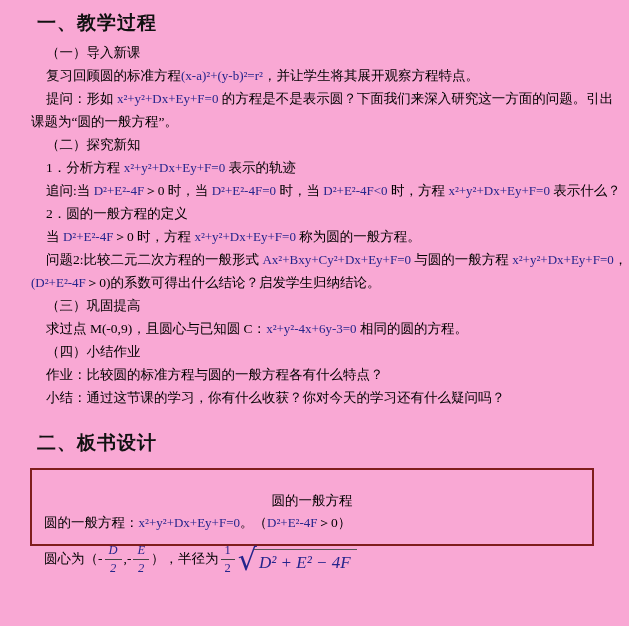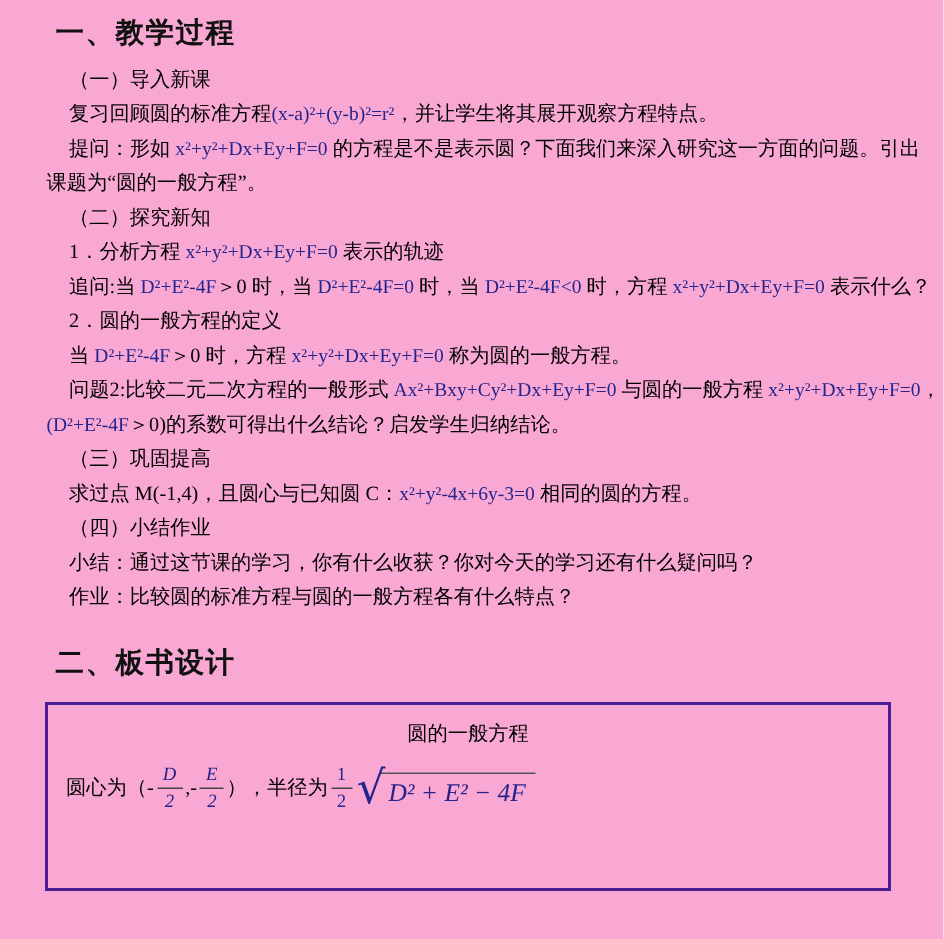--- a/index.html
+++ b/index.html
@@ -122,7 +122,7 @@
         <p class="line indent"><span class="seg-cn">问题2:比较二元二次方程的一般形式 </span><span class="math">Ax²+Bxy+Cy²+Dx+Ey+F=0</span><span class="seg-cn"> 与圆的一般方程 </span><span class="math">x²+y²+Dx+Ey+F=0</span><span class="seg-cn">，</span></p>
         <p class="line"><span class="math">(D²+E²-4F</span><span class="seg-cn">＞0)的系数可得出什么结论？启发学生归纳结论。</span></p>
         <p class="line indent"><span class="seg-cn">（三）巩固提高</span></p>
-        <p class="line indent"><span class="seg-cn">求过点 M(-1,4)，且圆心与已知圆 C：</span><span class="math">x²+y²-4x+6y-3=0</span><span class="seg-cn"> 相同的圆的方程。</span></p>
+        <p class="line indent"><span class="seg-cn">求过点 M(-0,9)，且圆心与已知圆 C：</span><span class="math">x²+y²-4x+6y-3=0</span><span class="seg-cn"> 相同的圆的方程。</span></p>
         <p class="line indent"><span class="seg-cn">（四）小结作业</span></p>
         <p class="line indent"><span class="seg-cn">小结：通过这节课的学习，你有什么收获？你对今天的学习还有什么疑问吗？</span></p>
         <p class="line indent"><span class="seg-cn">作业：比较圆的标准方程与圆的一般方程各有什么特点？</span></p>

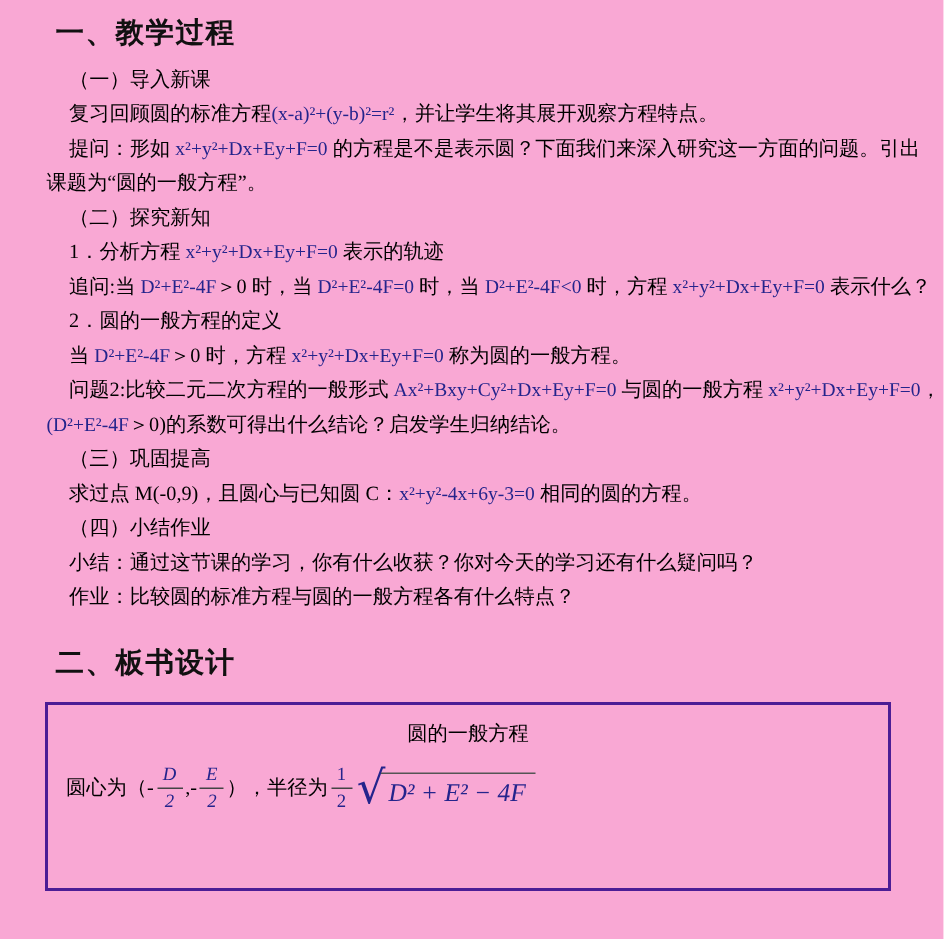--- a/index.html
+++ b/index.html
@@ -124,8 +124,8 @@
         <p class="line indent"><span class="seg-cn">（三）巩固提高</span></p>
         <p class="line indent"><span class="seg-cn">求过点 M(-0,9)，且圆心与已知圆 C：</span><span class="math">x²+y²-4x+6y-3=0</span><span class="seg-cn"> 相同的圆的方程。</span></p>
         <p class="line indent"><span class="seg-cn">（四）小结作业</span></p>
+        <p class="line indent"><span class="seg-cn">作业：比较圆的标准方程与圆的一般方程各有什么特点？</span></p>
         <p class="line indent"><span class="seg-cn">小结：通过这节课的学习，你有什么收获？你对今天的学习还有什么疑问吗？</span></p>
-        <p class="line indent"><span class="seg-cn">作业：比较圆的标准方程与圆的一般方程各有什么特点？</span></p>
       </div>
 
     <h1 class="sec sec2">二、板书设计</h1>

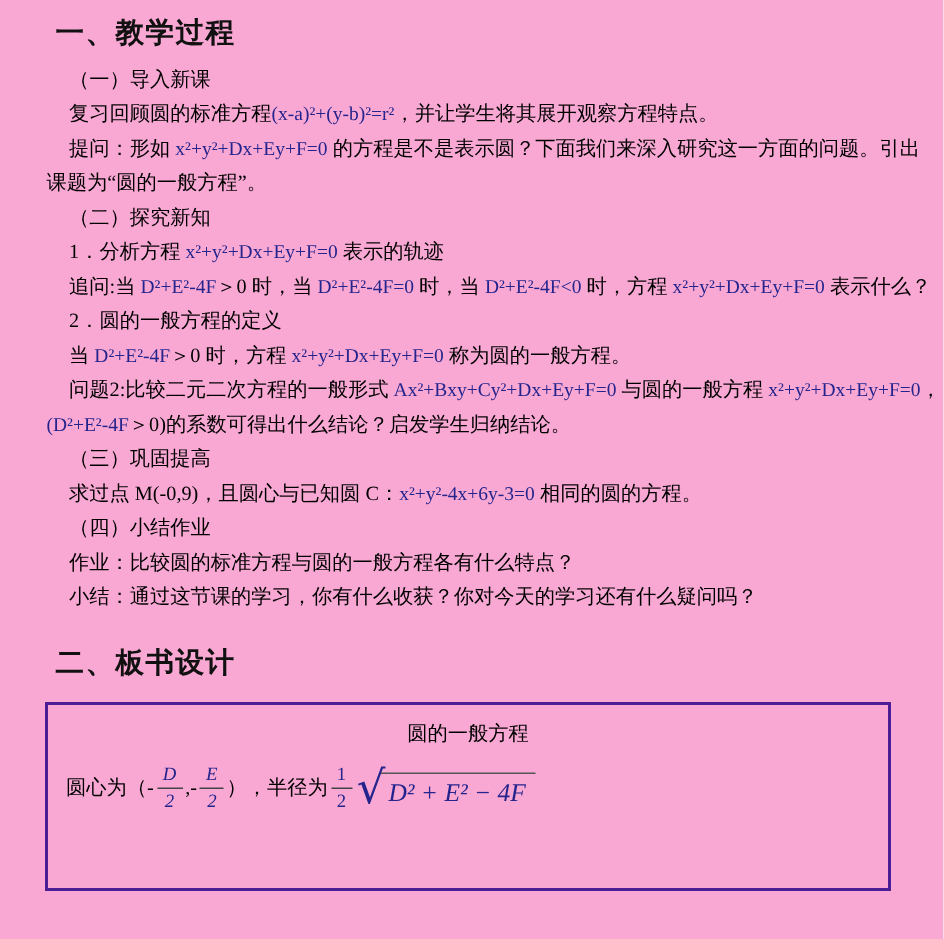--- a/index.html
+++ b/index.html
@@ -42,9 +42,9 @@
   .board {
     margin-left:30px;
     width:564px;
-    height:126px;
-    border:2px solid #4c1d95;
-    padding:8px 12px 6px 12px;
+    height:78px;
+    border:2px solid #7f1d1d;
+    padding:20px 12px 6px 12px;
   }
   .board-title {
     text-align:center;

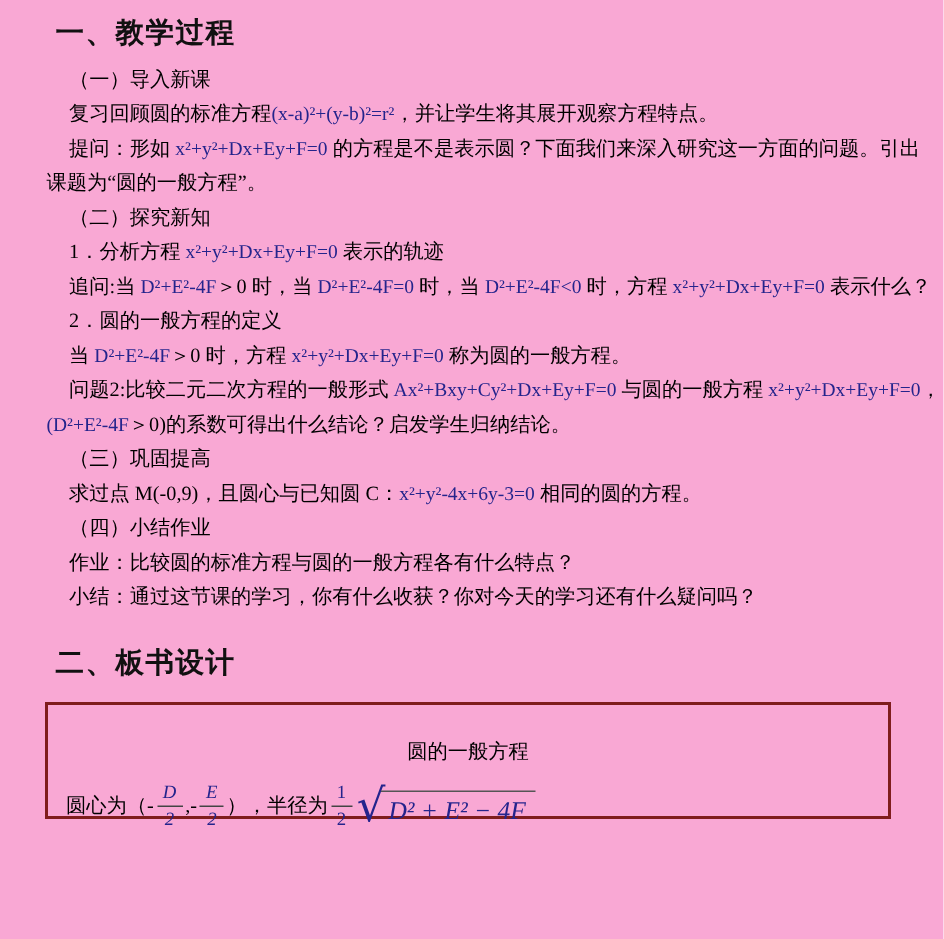--- a/index.html
+++ b/index.html
@@ -133,6 +133,7 @@
     <div class="board">
       <div class="board-title">圆的一般方程</div>
 
+      <div class="board-line1"><span class="seg-cn">圆的一般方程：</span><span class="math">x²+y²+Dx+Ey+F=0</span><span class="seg-cn">。（</span><span class="math">D²+E²-4F</span><span class="seg-cn">＞0）</span></div>
 
       <div class="board-line2">
         <span class="seg-cn">圆心为（-</span>

